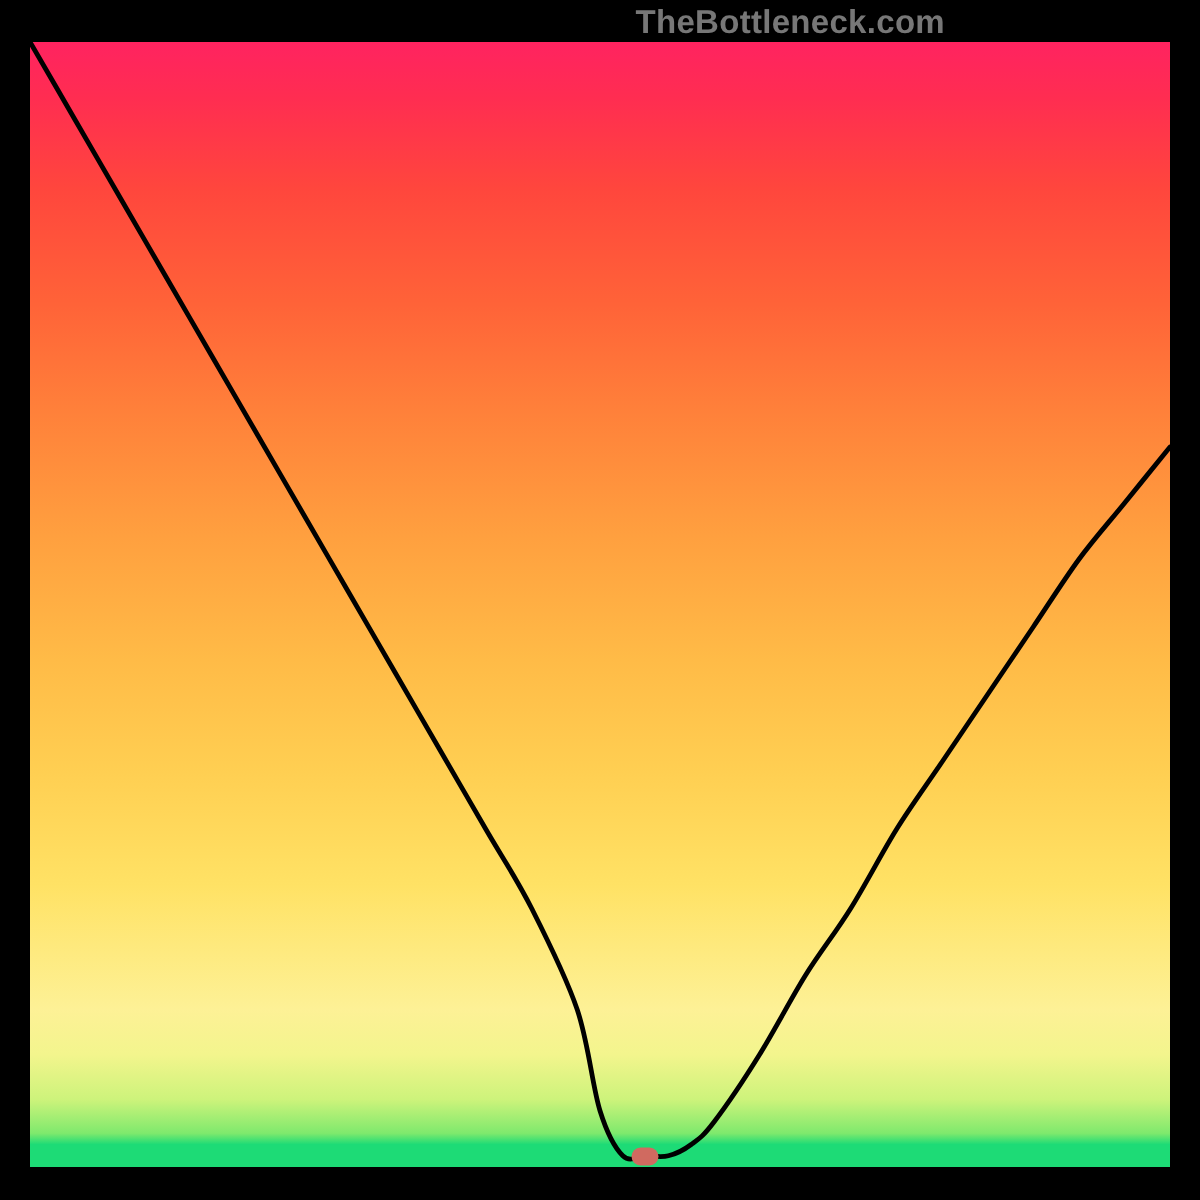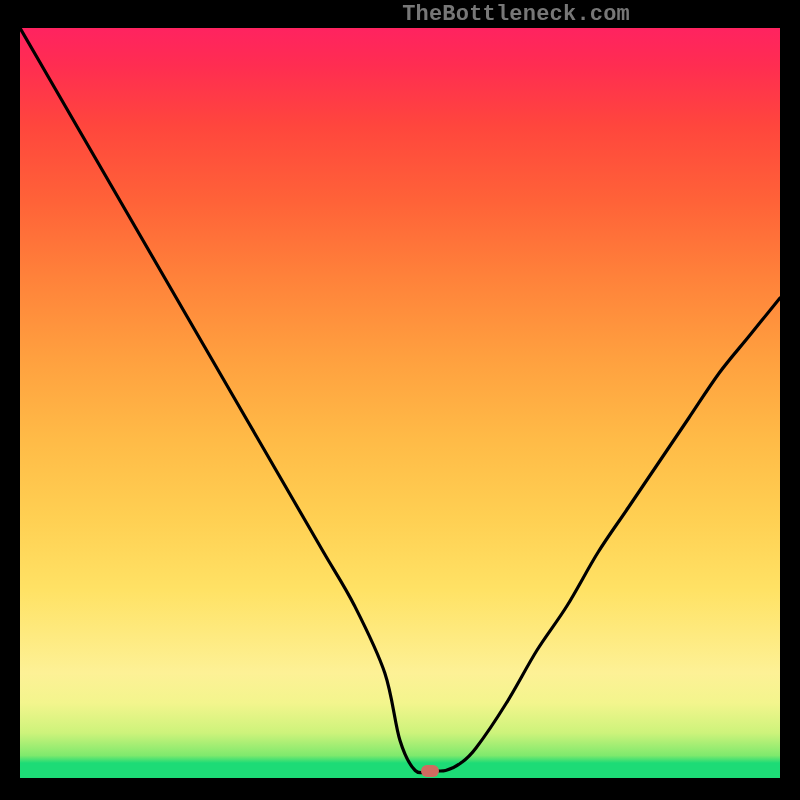--- a/index.html
+++ b/index.html
@@ -16,7 +16,6 @@
     width: 648px;
     height: 800px;
     background: #000;
-    font-family: Liberation Mono, monospace;
   }
   .watermark {
     position: absolute;

